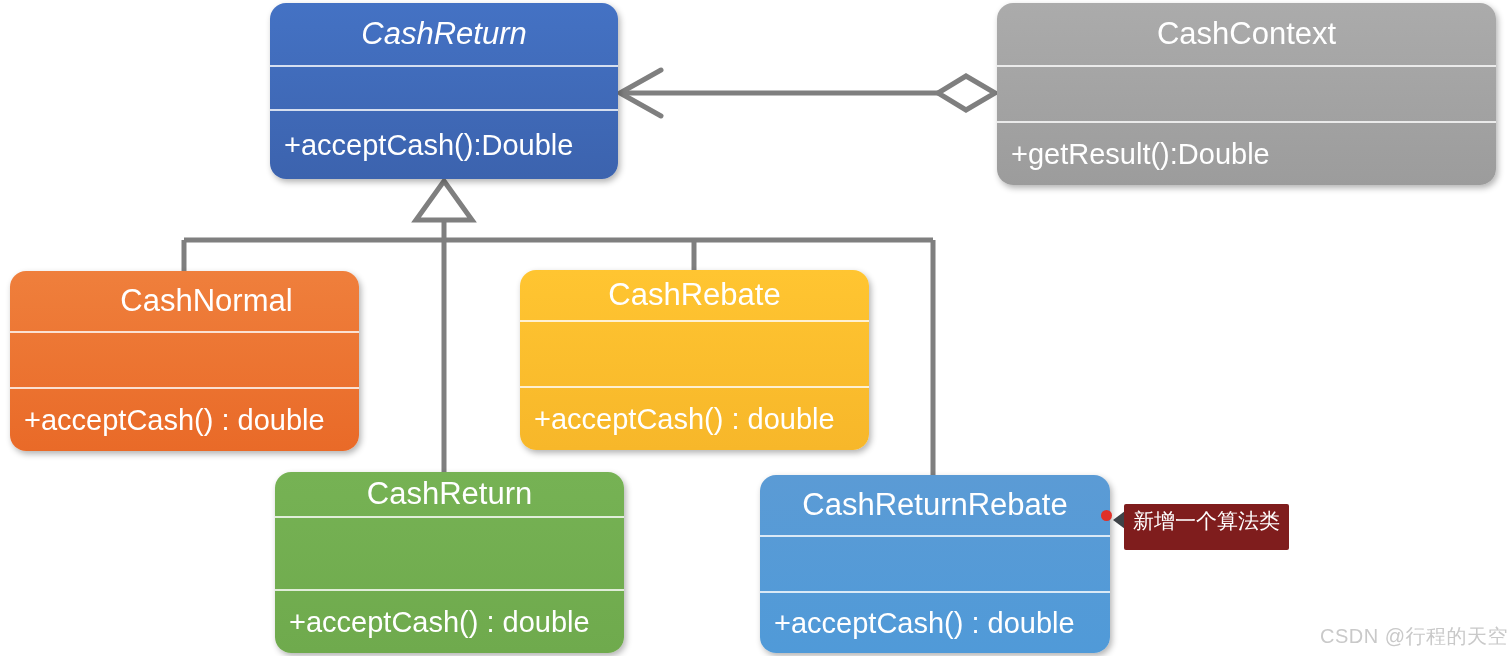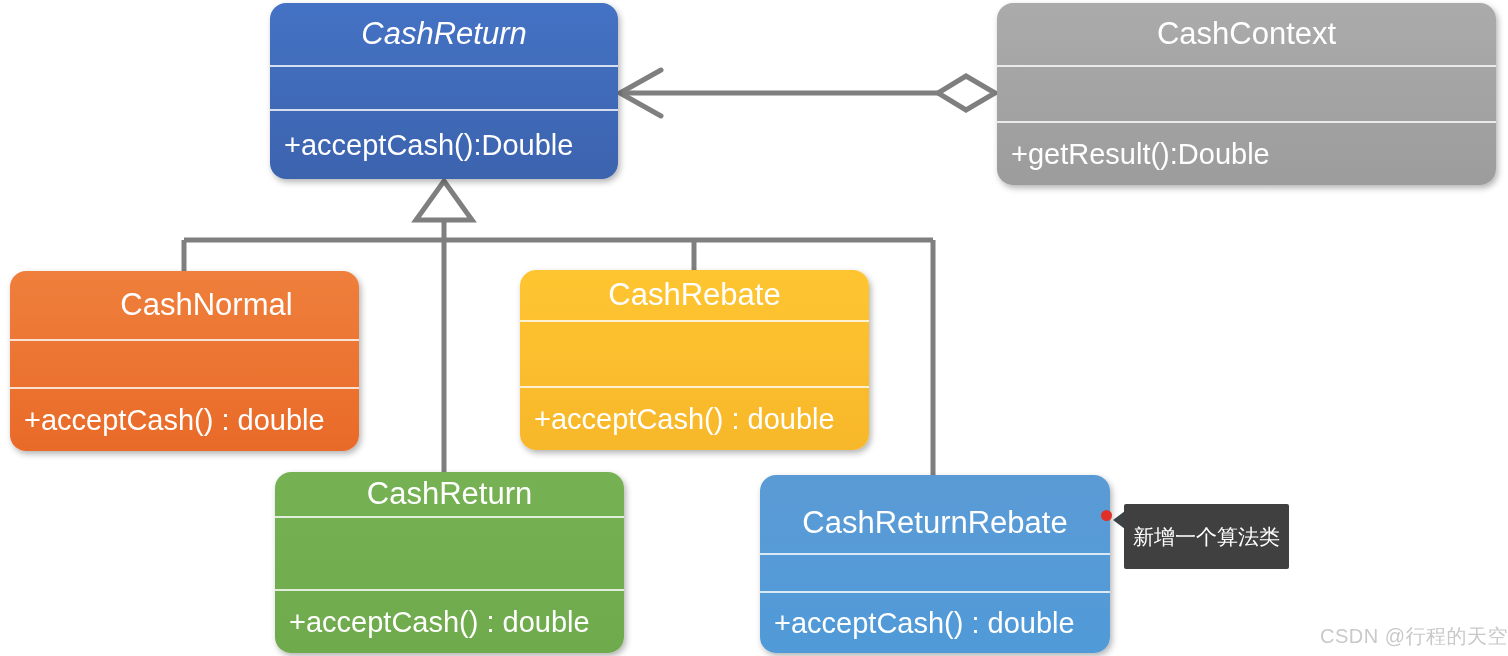--- a/index.html
+++ b/index.html
@@ -73,7 +73,7 @@
     left: 10px; top: 271px; width: 349px; height: 180px;
     background: linear-gradient(#EF7F3C, #E96A28);
   }
-  .c-cashnormal .uml-name { height: 68px; font-size: 31px; padding-left: 44px; }
+  .c-cashnormal .uml-name { height: 60px; font-size: 31px; padding-left: 44px; }
   .c-cashnormal .uml-ops { height: 62px; font-size: 29px; padding-left: 14px; }
 
   .c-cashrebate {

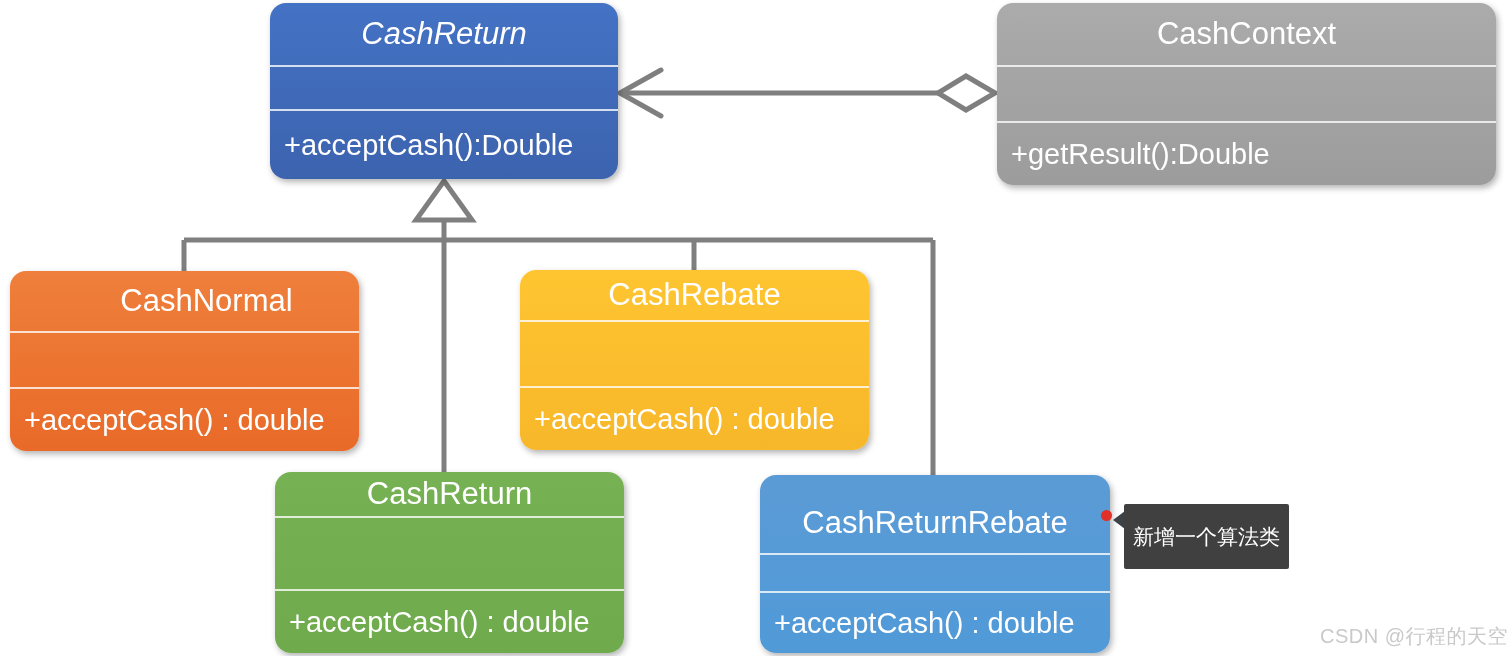--- a/index.html
+++ b/index.html
@@ -94,7 +94,7 @@
     left: 760px; top: 475px; width: 350px; height: 178px;
     background: linear-gradient(#5B9BD5, #509AD8);
   }
-  .c-cashreturnrebate .uml-name { height: 60px; font-size: 31px; margin-top: 18px; }
+  .c-cashreturnrebate .uml-name { height: 60px; font-size: 31px; }
   .c-cashreturnrebate .uml-ops { height: 60px; font-size: 29px; padding-left: 14px; }
 
   

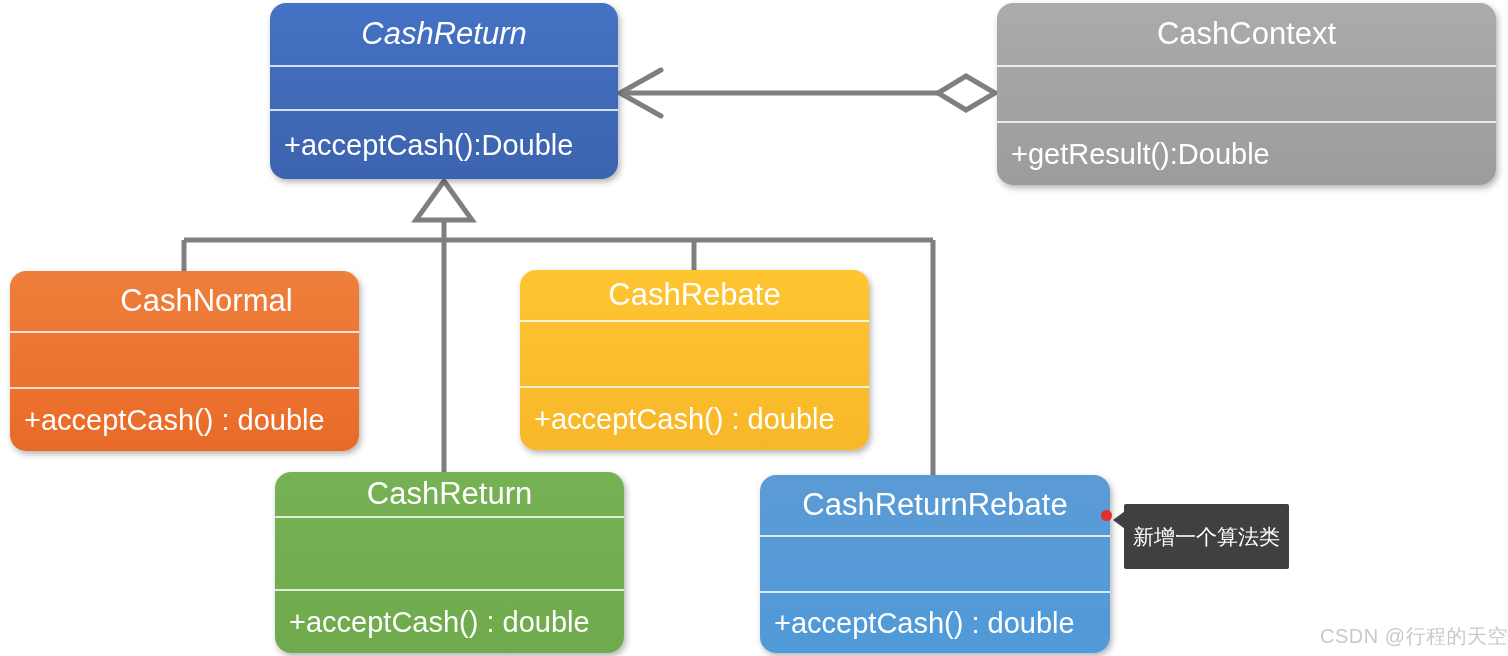--- a/index.html
+++ b/index.html
@@ -116,12 +116,12 @@
   .callout {
     position: absolute;
     left: 1124px; top: 504px;
-    height: 33px;
-    background: #404040;
+    height: 46px;
+    background: #7f1d1d;
     color: #FFFFFF;
     font-size: 21px;
     line-height: 33px;
-    padding: 16px 9px;
+    padding: 0 9px;
     white-space: nowrap;
     border-radius: 2px;
   }

